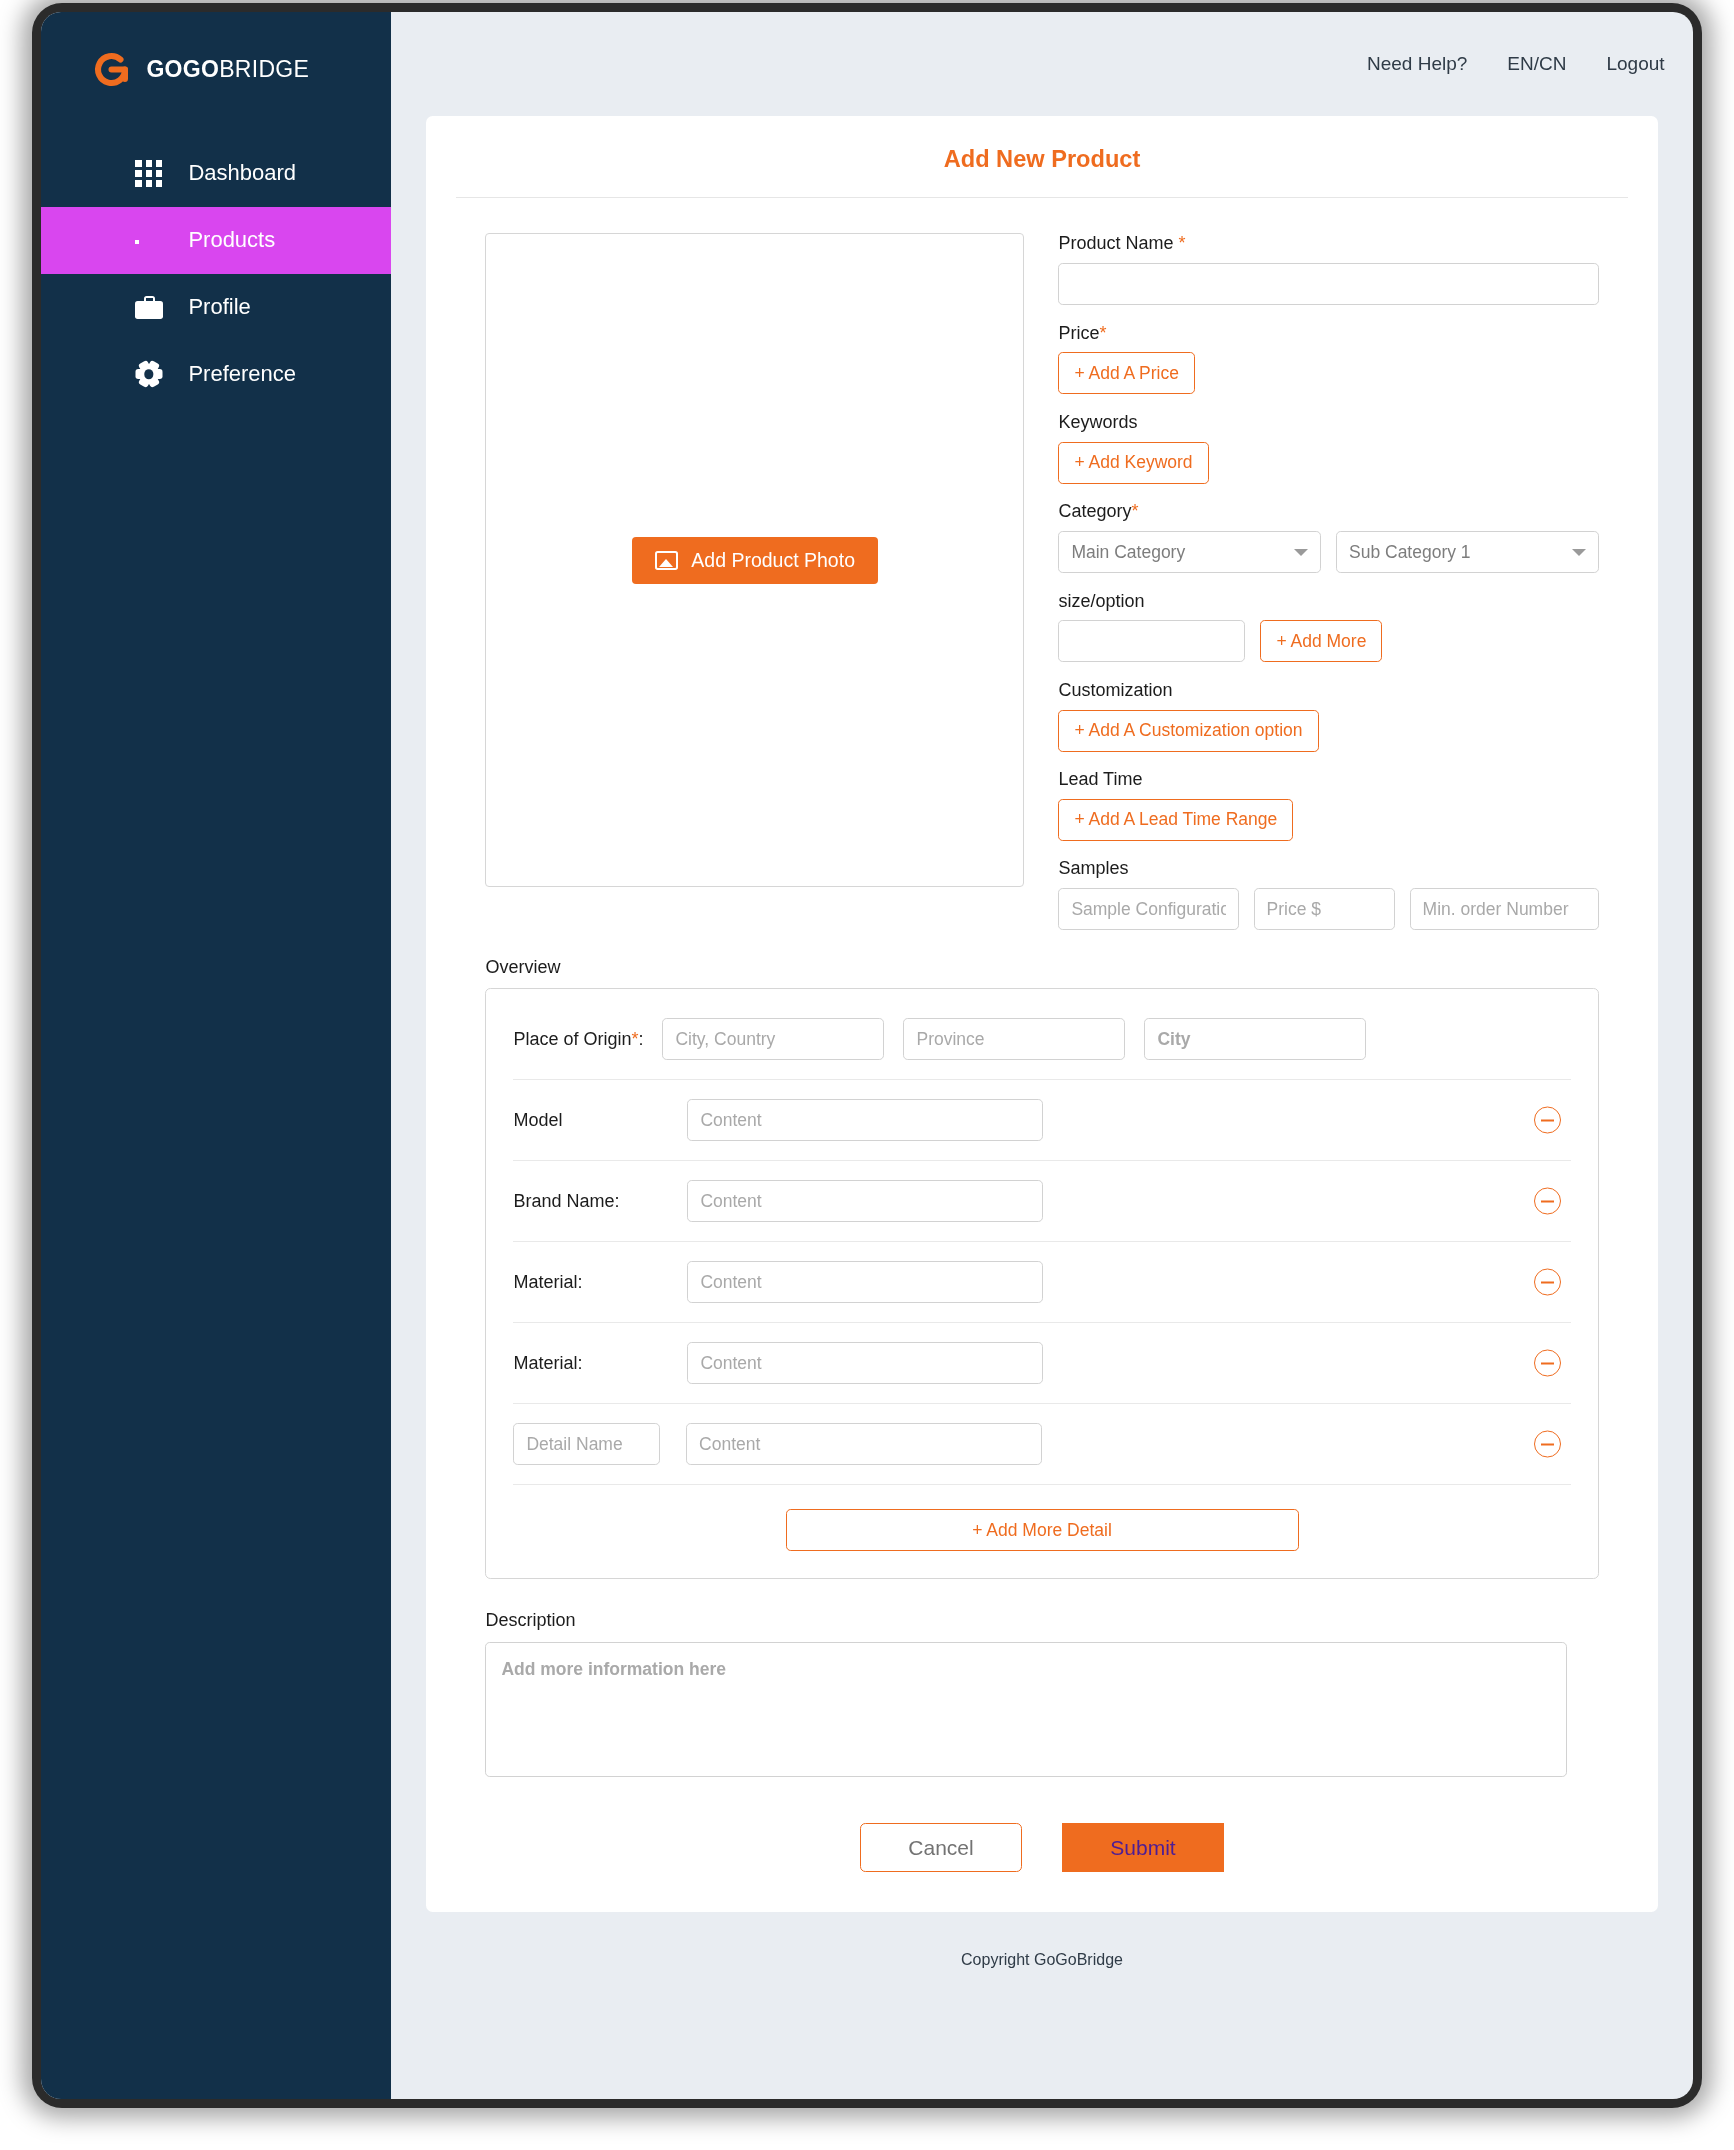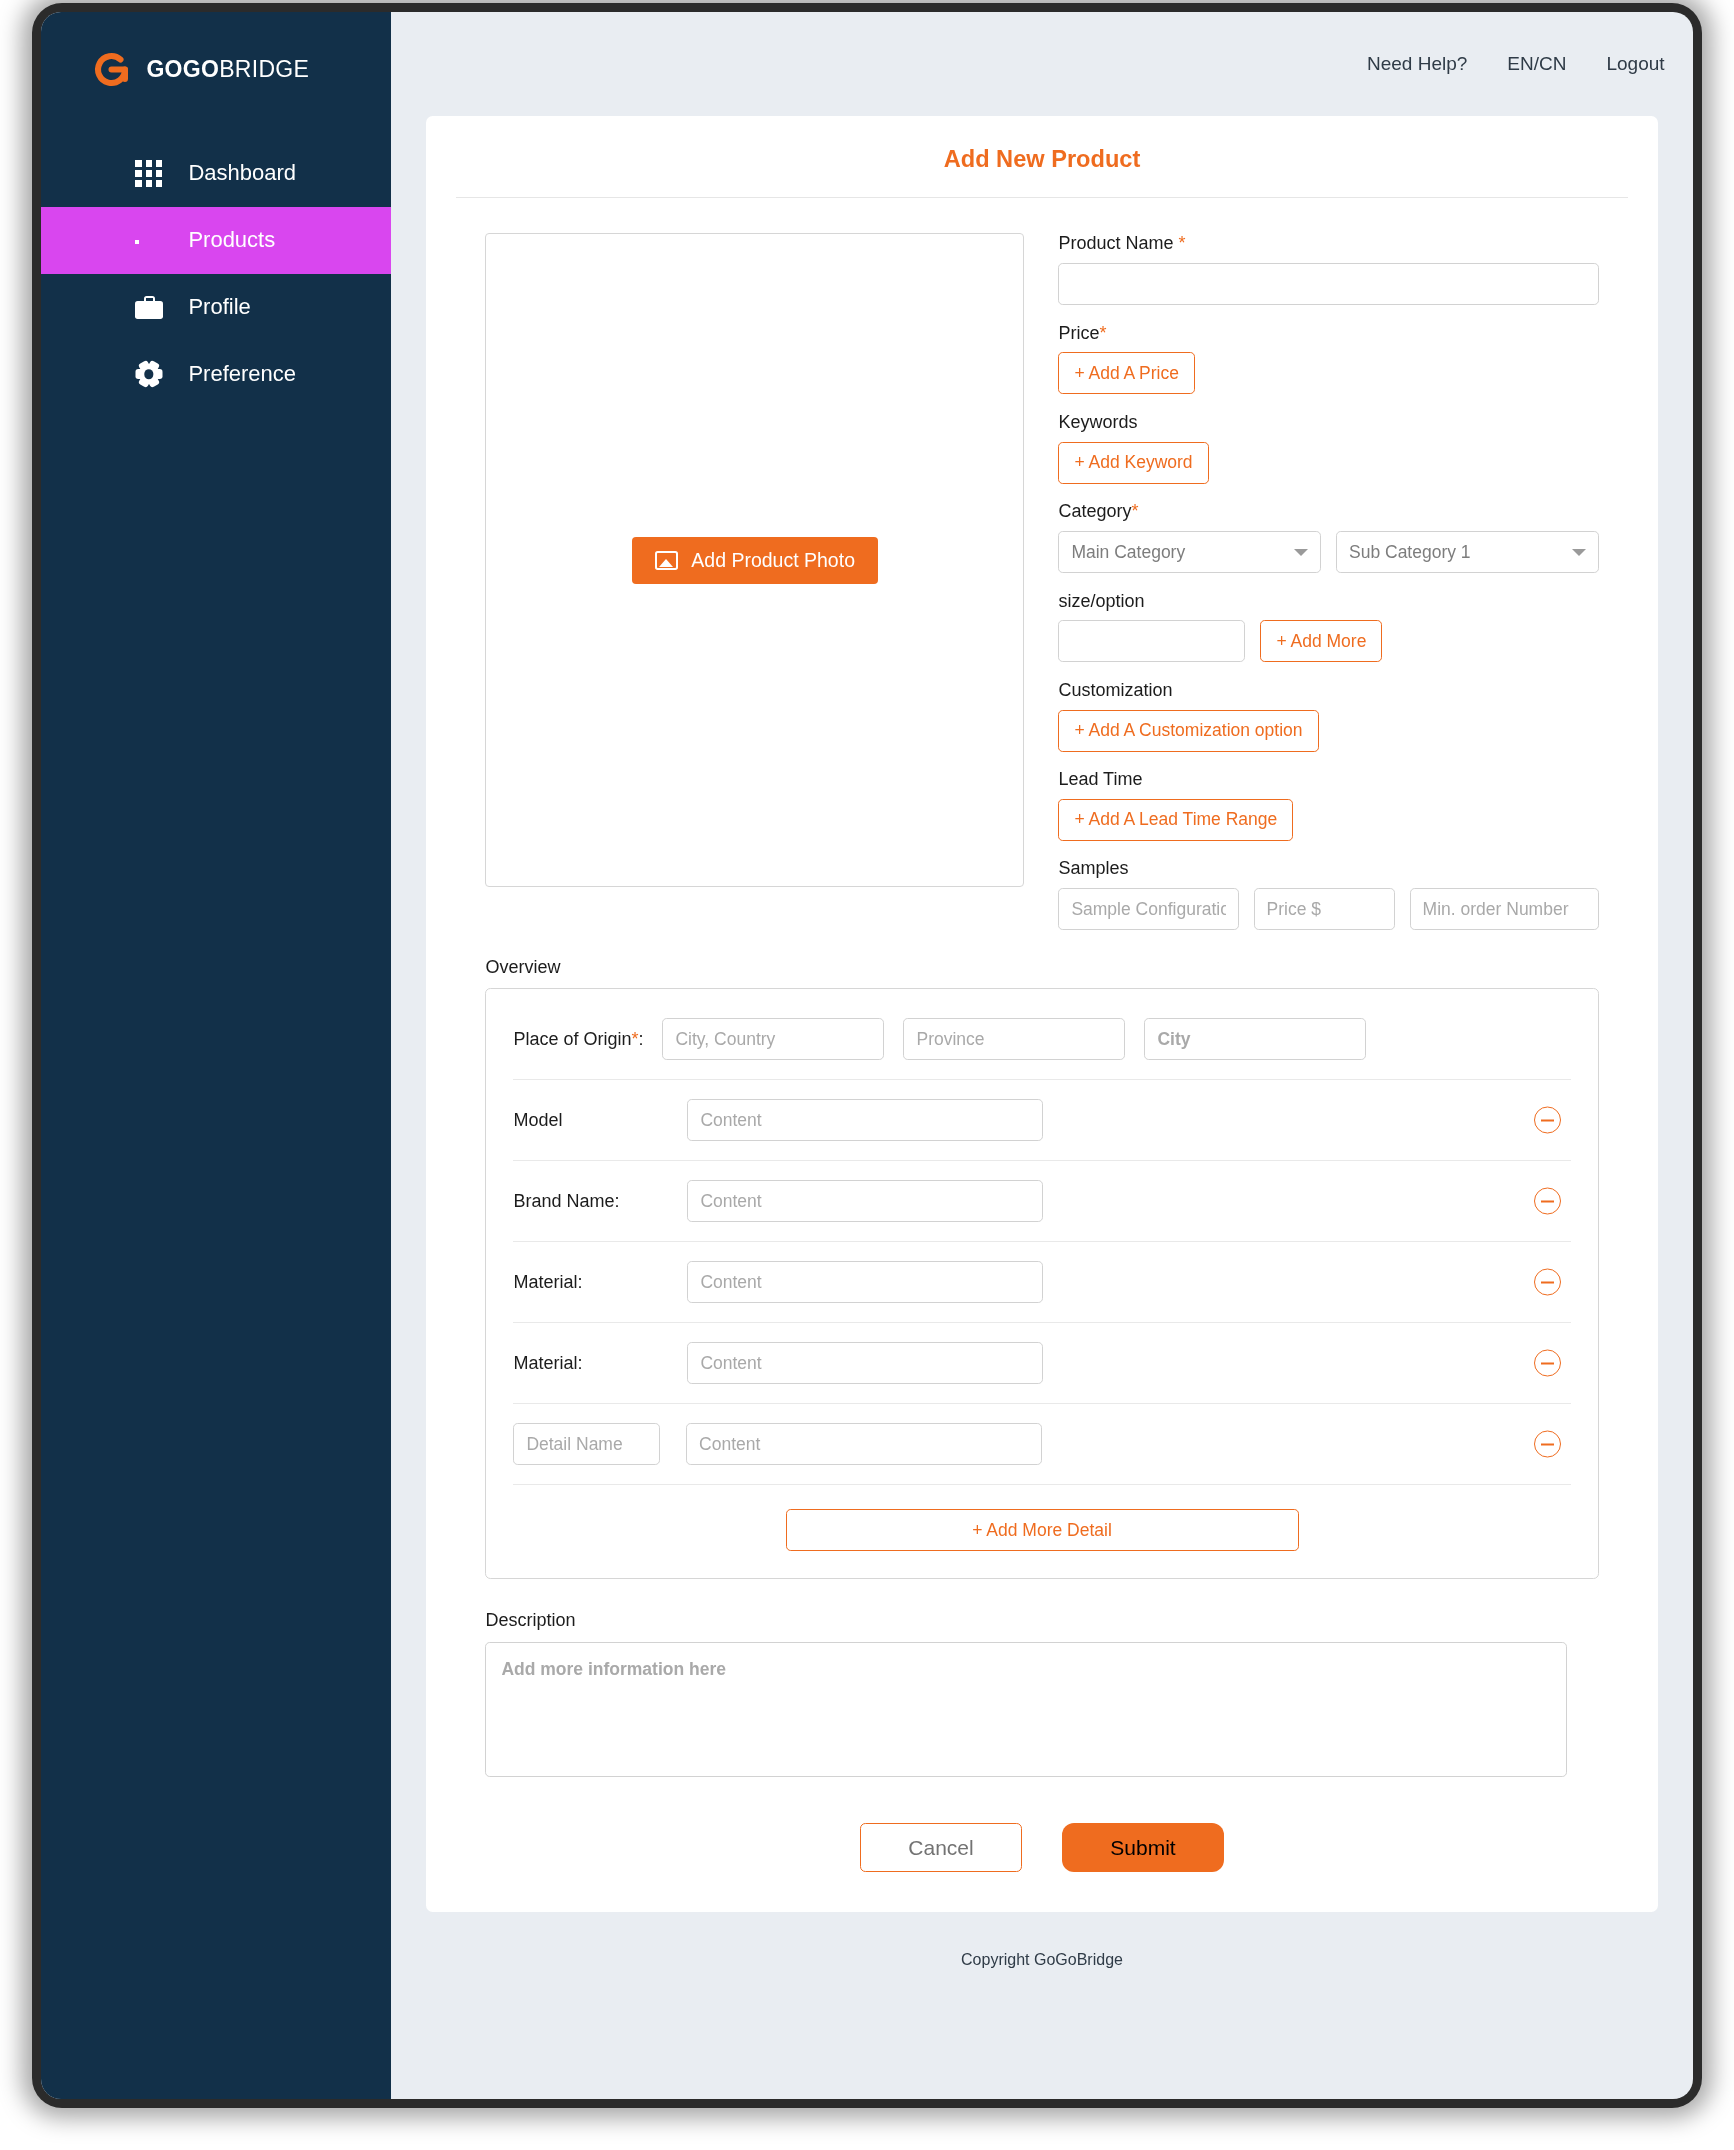--- a/index.html
+++ b/index.html
@@ -313,9 +313,9 @@
   }
   .btn-submit {
     border: none;
-    color: #000000;
+    color: #4c1d95;
     background: #ef6c1f;
-    border-radius: 12px;
+    border-radius: 0;
     font-size: 21px;
     width: 162px; height: 49px;
     cursor: pointer;

